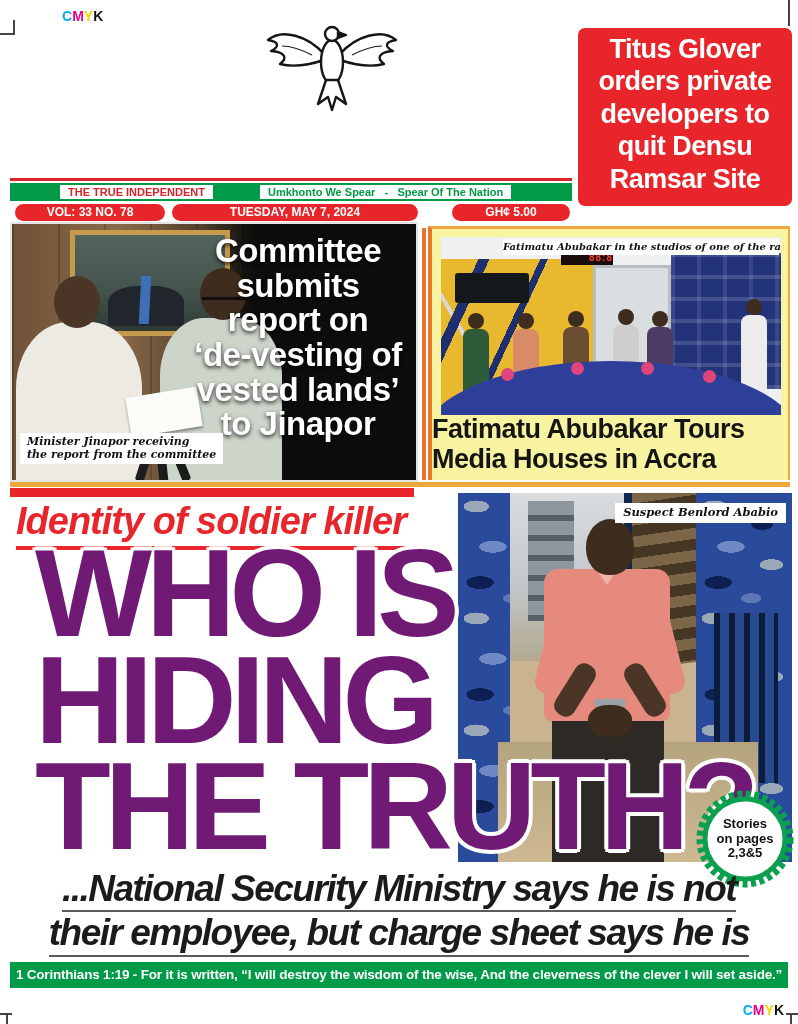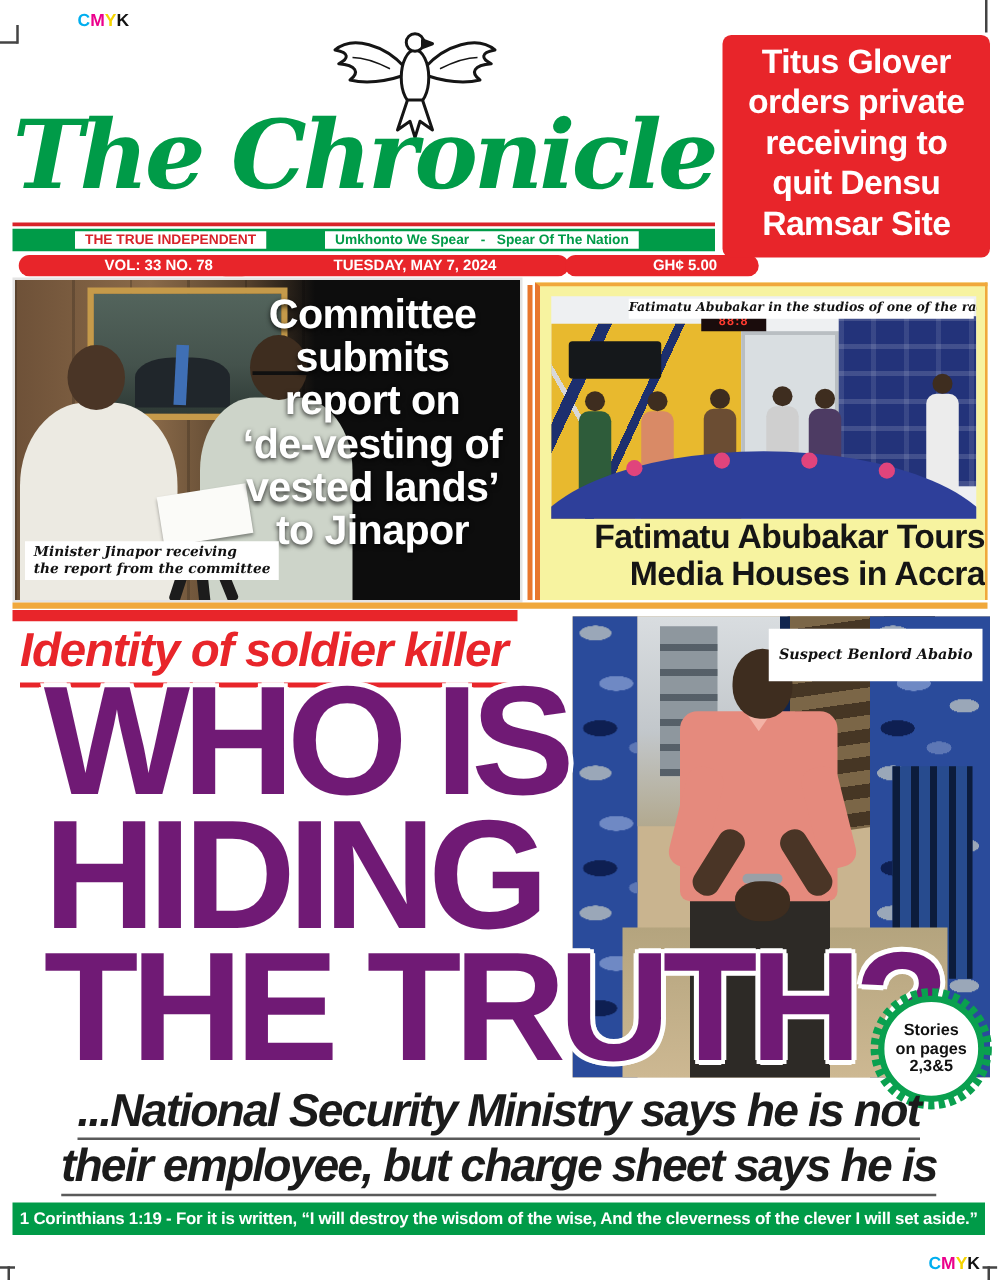--- a/index.html
+++ b/index.html
@@ -182,7 +182,6 @@
       </g>
     </svg>
   </div>
-  <div class="abs mast-title">The Chronicle</div>
   <div class="abs rule-red"></div>
   <div class="abs green-bar">
     <div class="tag-box tag-left">THE TRUE INDEPENDENT</div>

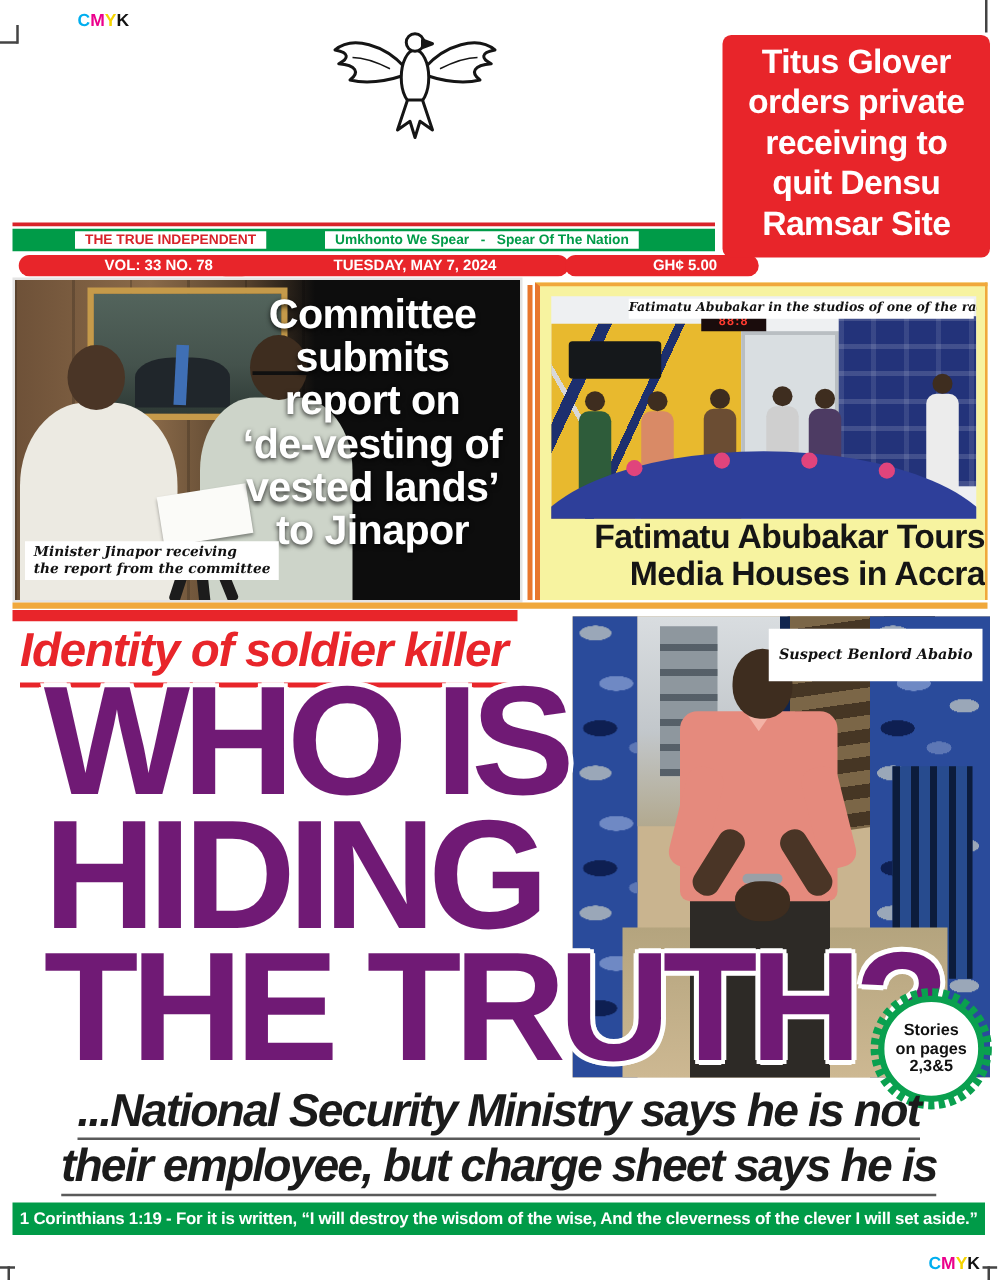--- a/index.html
+++ b/index.html
@@ -196,7 +196,7 @@
   <div class="abs red-box">
     <div>Titus Glover</div>
     <div>orders private</div>
-    <div>receiving to</div>
+    <div>developers to</div>
     <div>quit Densu</div>
     <div>Ramsar Site</div>
   </div>

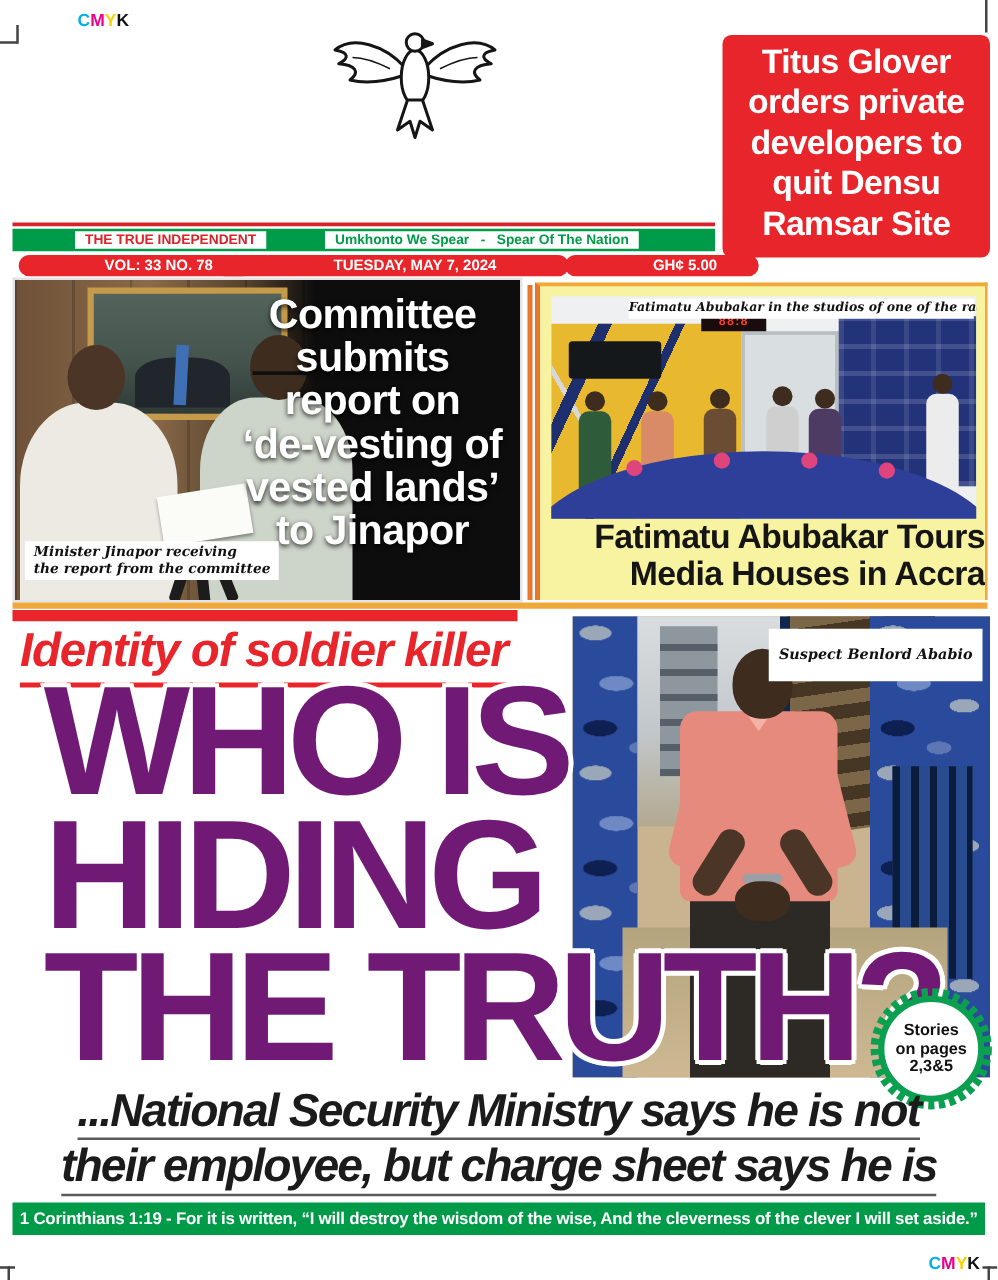--- a/index.html
+++ b/index.html
@@ -23,7 +23,7 @@
   .tag-left{left:18px;color:#d8232a;}
   .tag-right{left:218px;color:#009b48;}
   .pill{position:absolute;top:0;height:17px;background:#e8252a;border-radius:9px;
-    color:#fff;font-weight:bold;font-size:12px;line-height:17px;text-align:center;padding-left:37px;}
+    color:#fff;font-weight:bold;font-size:12px;line-height:17px;text-align:center;}
   .pill-row{left:10px;top:204px;width:562px;height:17px;}
 
   

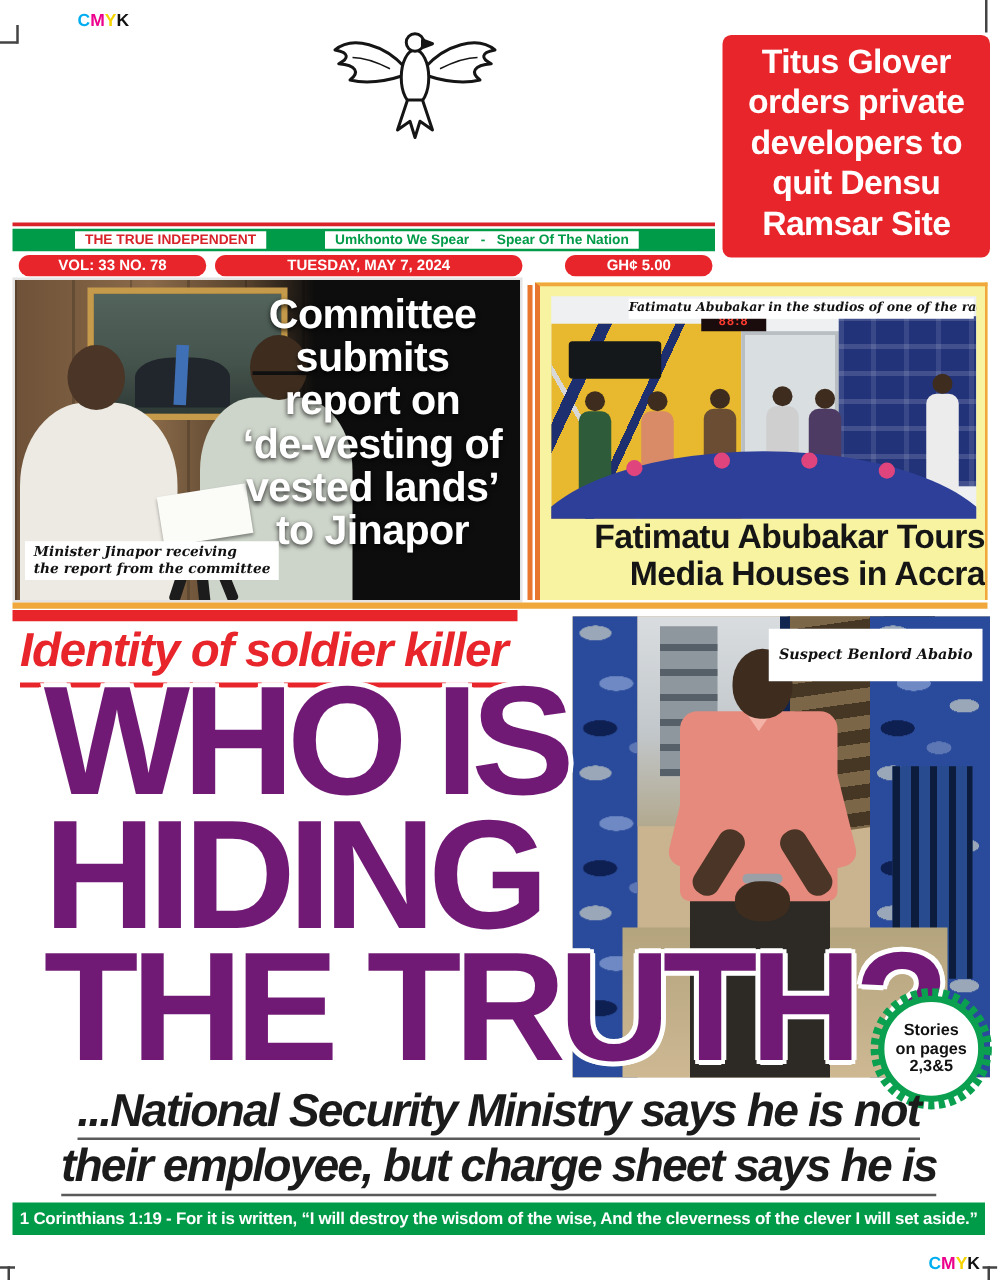--- a/index.html
+++ b/index.html
@@ -81,7 +81,7 @@
                      repeating-linear-gradient(90deg,rgba(255,255,255,.10) 0 4px,transparent 4px 26px);}
   .sr-tv{position:absolute;left:14px;top:36px;width:74px;height:30px;background:#15181b;border-radius:3px;}
   .sr-led{position:absolute;left:120px;top:14px;width:52px;height:14px;background:#1a0c0c;color:#ff3b30;
-    font-size:10px;font-weight:bold;line-height:14px;text-align:center;letter-spacing:1px;}
+    font-size:10px;font-weight:bold;line-height:14px;text-align:right;letter-spacing:1px;}
   .sr-desk{position:absolute;left:-20px;bottom:-26px;width:380px;height:80px;background:#2e3f9a;
     border-radius:50% 50% 0 0 / 100% 100% 0 0;}
   .sr-micdot{position:absolute;width:13px;height:13px;border-radius:50%;background:#e0447c;}

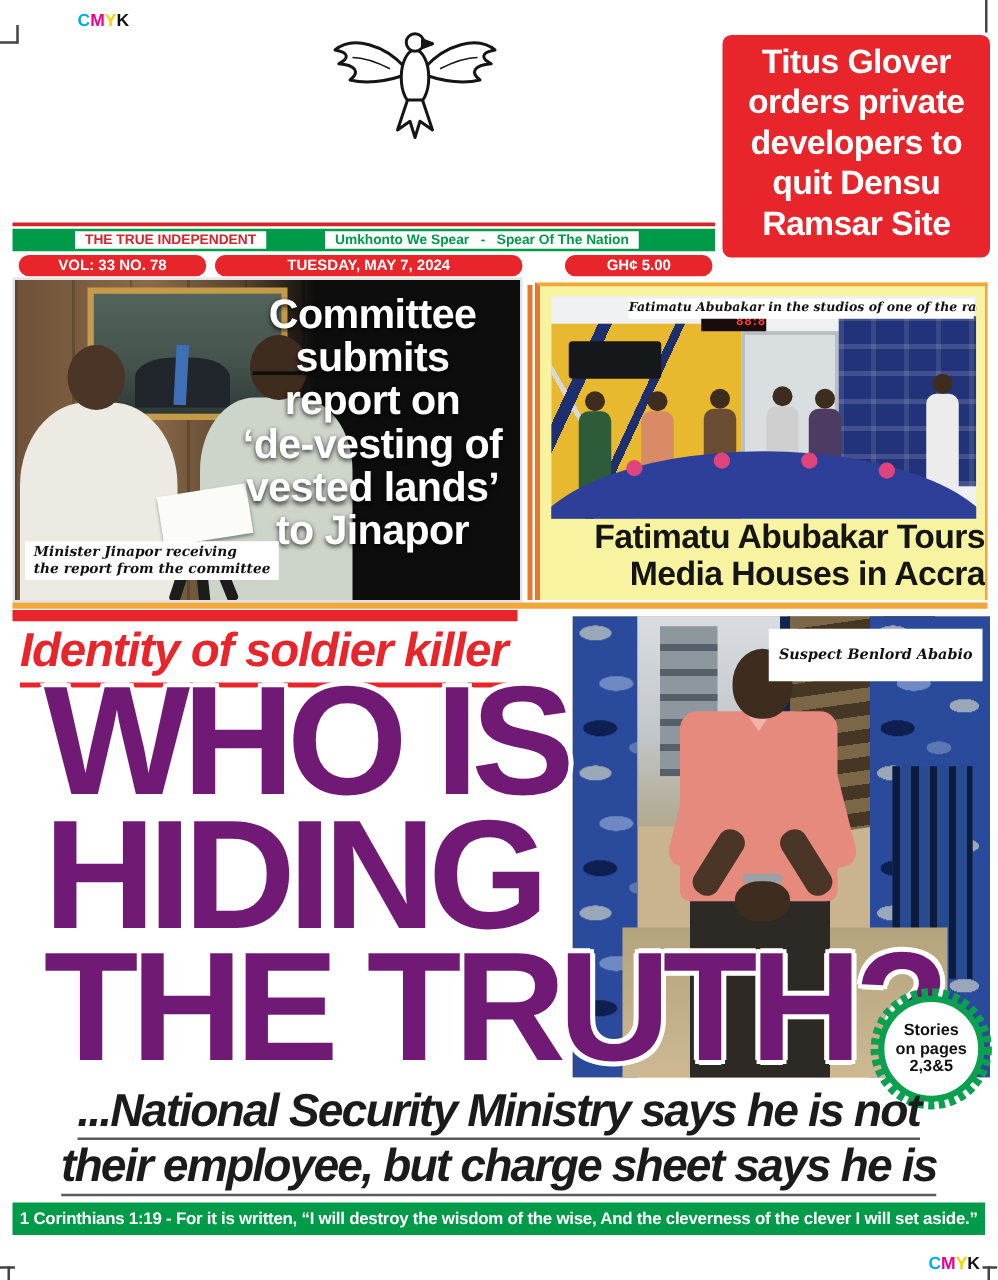--- a/index.html
+++ b/index.html
@@ -91,7 +91,7 @@
   .sr-caption{position:absolute;right:2px;top:2px;width:276px;height:16px;background:#fff;color:#111;
     font-family:"DejaVu Serif","Liberation Serif",serif;font-style:italic;font-weight:bold;
     font-size:10px;line-height:16px;text-align:center;white-space:nowrap;}
-  .sr-headline{position:absolute;left:0;bottom:6px;width:100%;text-align:right;color:#151515;
+  .sr-headline{position:absolute;left:0;bottom:6px;width:100%;text-align:left;color:#151515;
     font-weight:bold;font-size:27px;line-height:1.12;letter-spacing:-0.5px;}
 
   

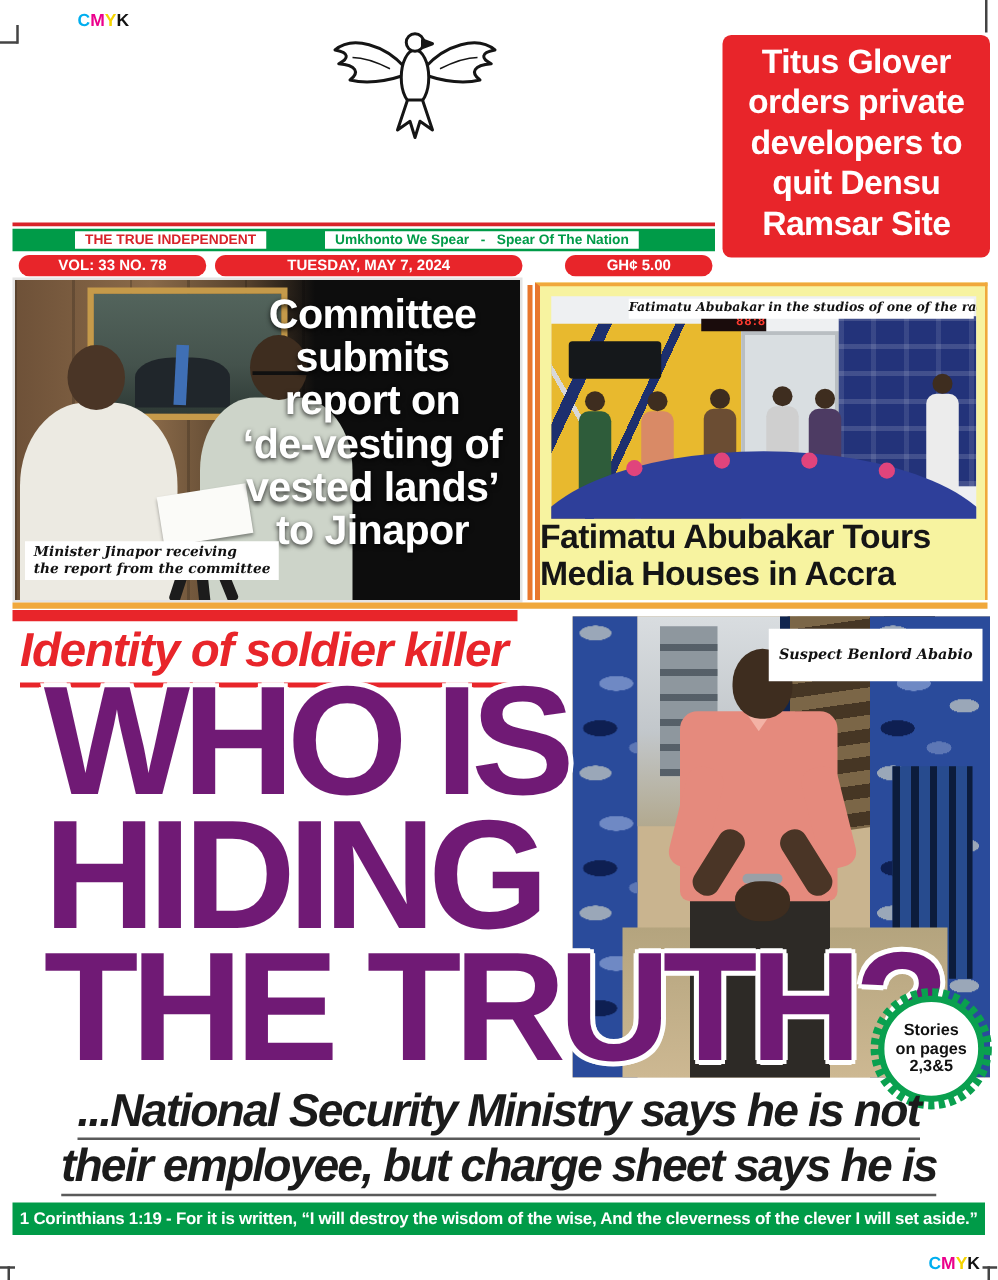--- a/index.html
+++ b/index.html
@@ -135,7 +135,7 @@
   .sp-pants{position:absolute;left:94px;top:224px;width:112px;height:146px;background:#2d2a26;}
   .sp-caption{position:absolute;right:6px;top:10px;background:#fff;color:#111;
     font-family:"DejaVu Serif","Liberation Serif",serif;font-style:italic;font-weight:bold;
-    font-size:11.5px;line-height:1.2;padding:14px 8px;}
+    font-size:11.5px;line-height:1.2;padding:3px 8px;}
   .badge{left:696px;top:790px;width:98px;height:98px;z-index:6;}
   .badge-text{position:absolute;left:0;top:0;width:98px;height:98px;display:flex;flex-direction:column;
     justify-content:center;align-items:center;color:#111;font-weight:bold;font-size:13px;line-height:1.12;}

